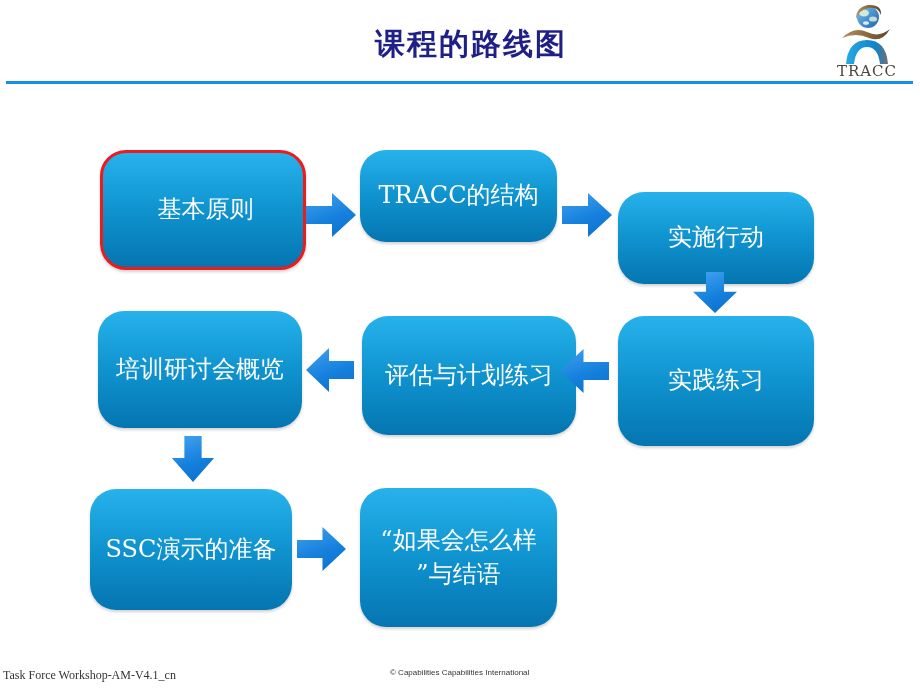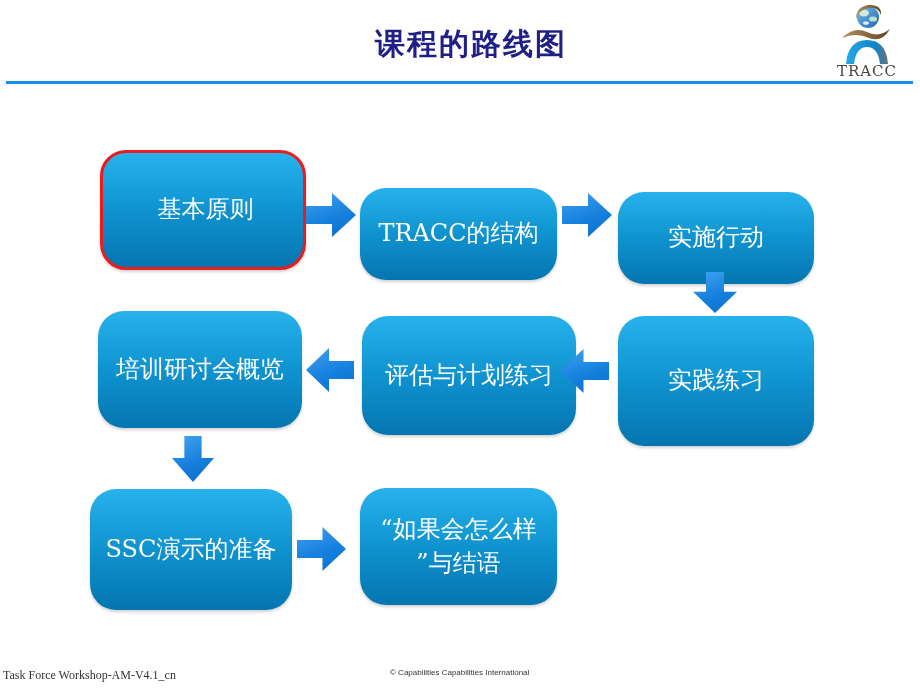--- a/index.html
+++ b/index.html
@@ -68,7 +68,7 @@
   }
 
   .b1 { left: 100px; top: 150px; width: 206px; height: 120px; padding-left: 19px; }
-  .b2 { left: 360px; top: 150px; width: 197px; height: 92px; margin-top: 38px; }
+  .b2 { left: 360px; top: 150px; width: 197px; height: 92px; }
   .b3 { left: 618px; top: 156px; width: 196px; height: 92px; margin-top: 36px; }
   .b4 { left: 618px; top: 316px; width: 196px; height: 130px; }
   .b5 { left: 362px; top: 316px; width: 214px; height: 119px; }

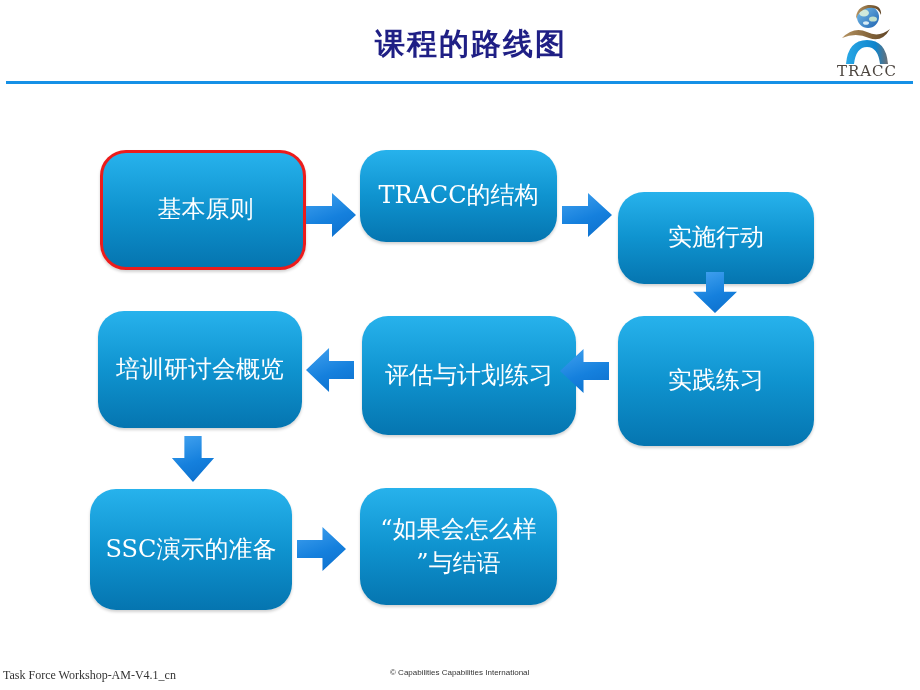--- a/index.html
+++ b/index.html
@@ -74,7 +74,7 @@
   .b5 { left: 362px; top: 316px; width: 214px; height: 119px; }
   .b6 { left:  98px; top: 311px; width: 204px; height: 117px; }
   .b7 { left:  90px; top: 489px; width: 202px; height: 121px; }
-  .b8 { left: 360px; top: 488px; width: 197px; height: 117px; }
+  .b8 { left: 360px; top: 488px; width: 197px; height: 139px; }
 
   
   .arrow {

